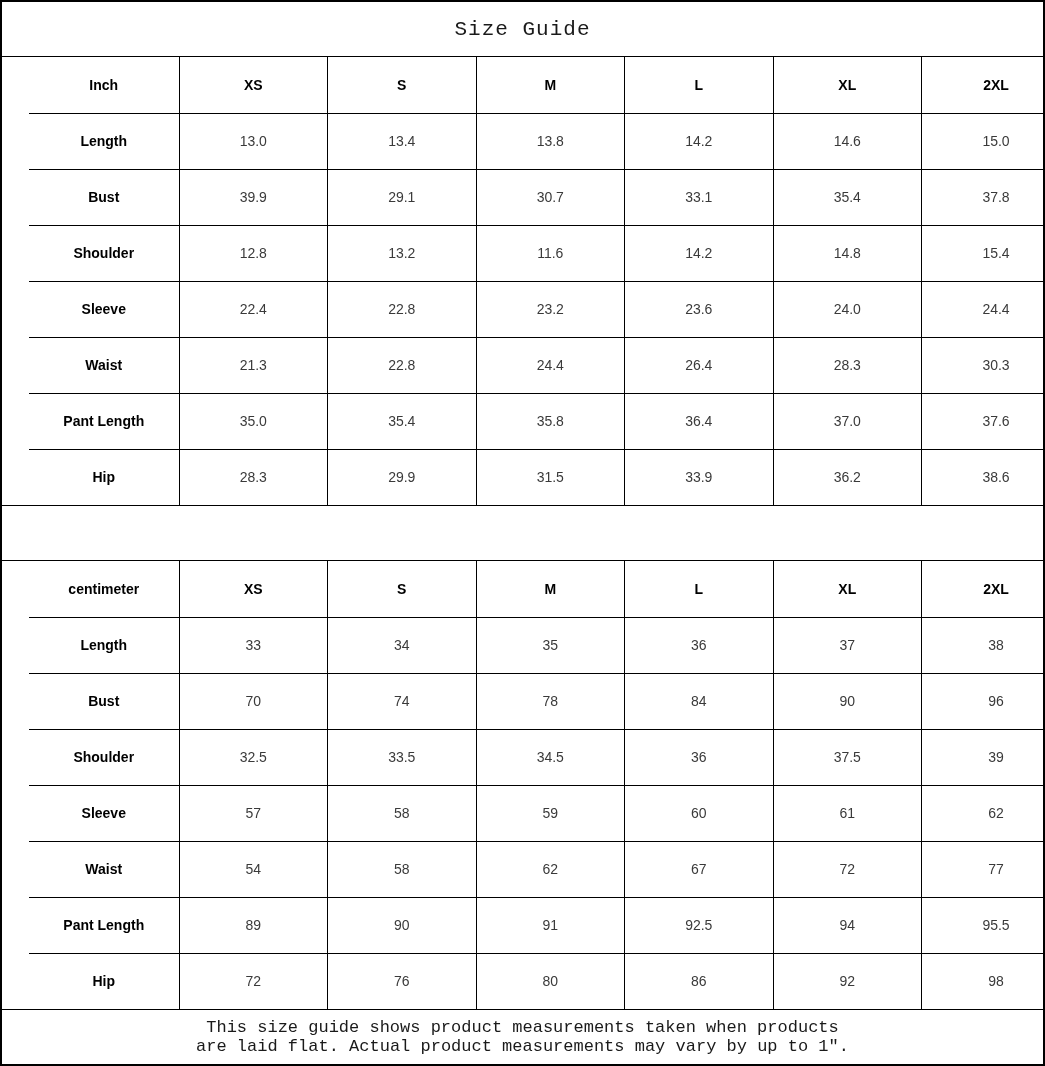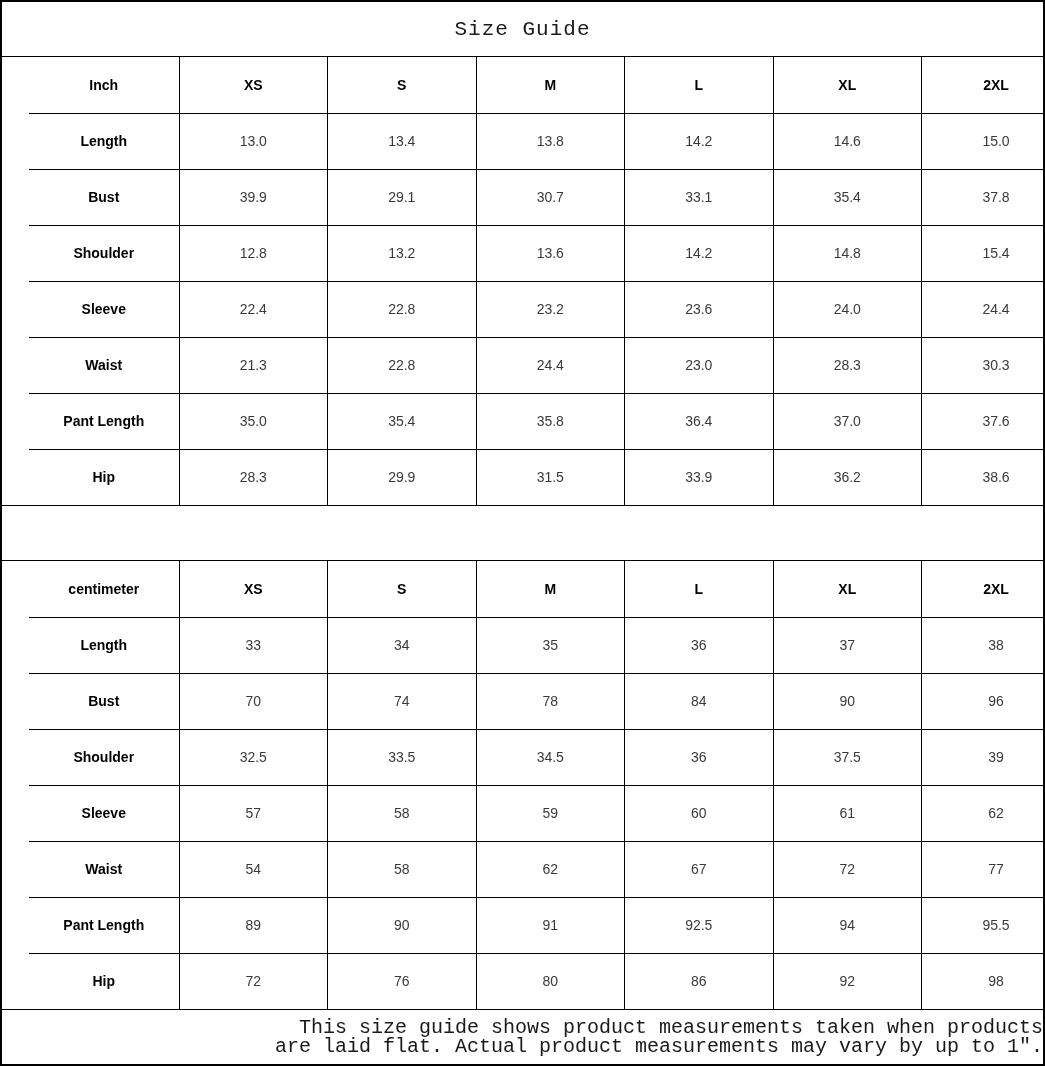--- a/index.html
+++ b/index.html
@@ -127,7 +127,7 @@
             <td class="measure-label">Shoulder</td>
             <td class="measure-value">12.8</td>
             <td class="measure-value">13.2</td>
-            <td class="measure-value">13.6</td>
+            <td class="measure-value">11.6</td>
             <td class="measure-value">14.2</td>
             <td class="measure-value">14.8</td>
             <td class="measure-value">15.4</td>

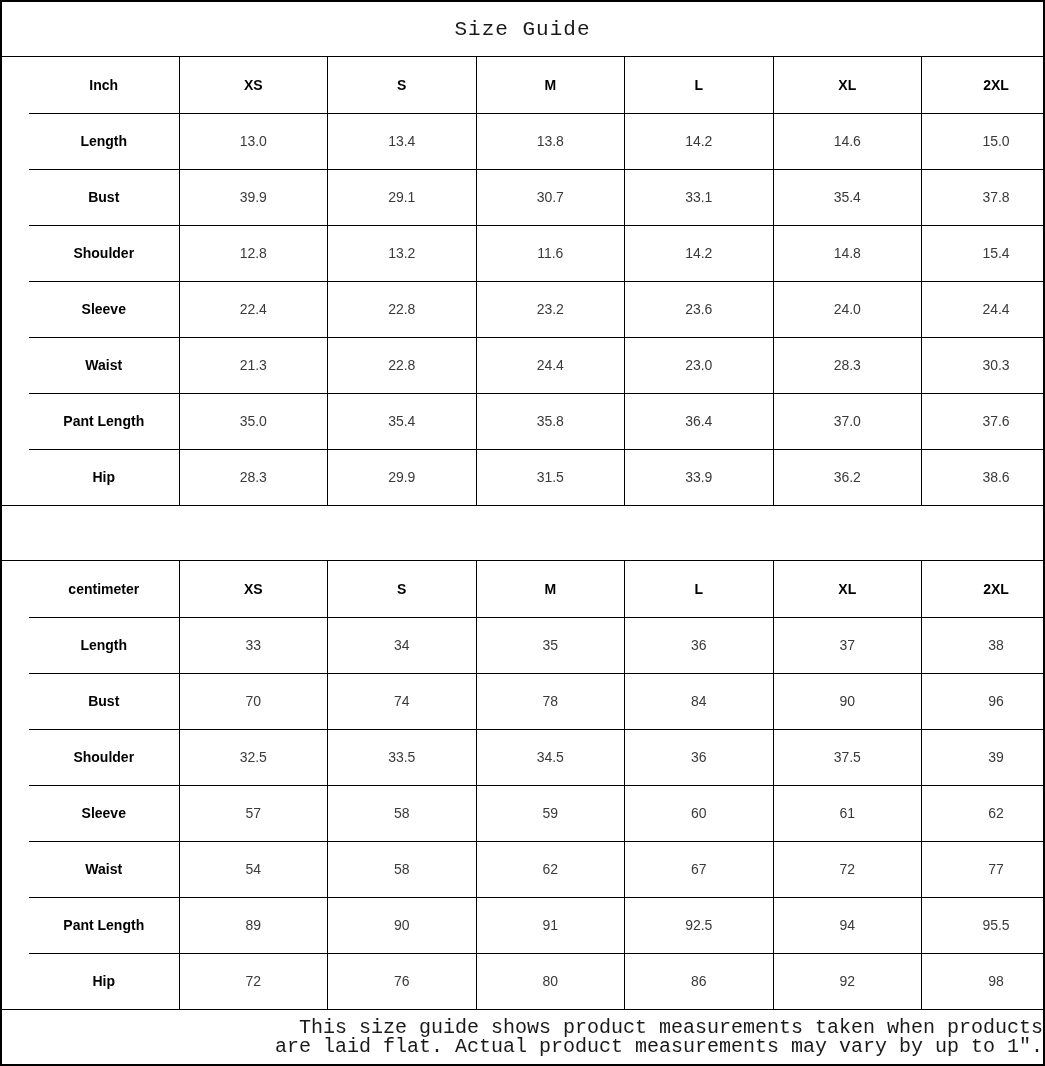--- a/index.html
+++ b/index.html
@@ -146,7 +146,7 @@
             <td class="measure-value">21.3</td>
             <td class="measure-value">22.8</td>
             <td class="measure-value">24.4</td>
-            <td class="measure-value">23.0</td>
+            <td class="measure-value">26.4</td>
             <td class="measure-value">28.3</td>
             <td class="measure-value">30.3</td>
           </tr>

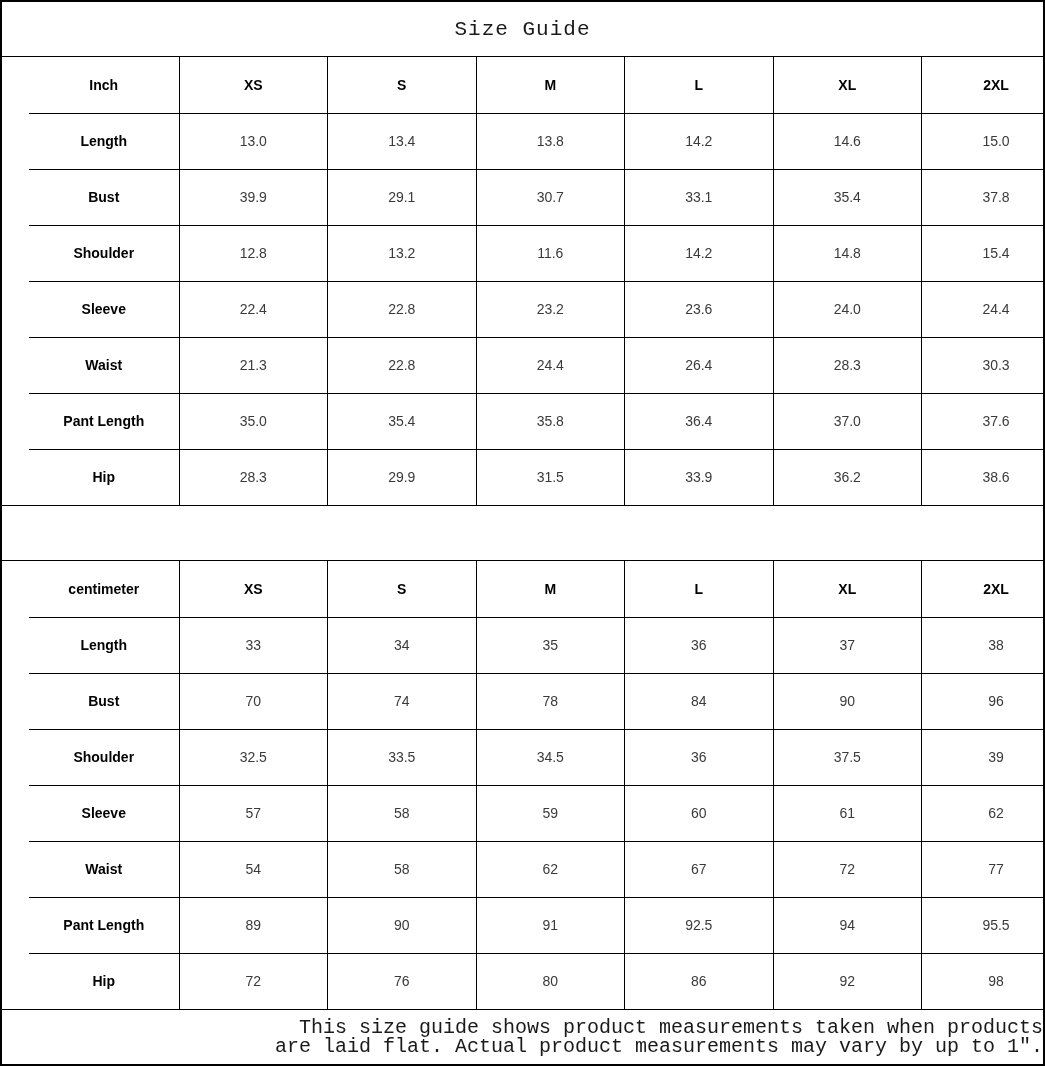--- a/index.html
+++ b/index.html
@@ -67,10 +67,10 @@
     border-top: 1px solid #000;
     display: flex;
     flex-direction: column;
-    align-items: flex-end;
+    align-items: center;
     justify-content: center;
     font-family: "Liberation Mono", "DejaVu Sans Mono", monospace;
-    font-size: 20px;
+    font-size: 17px;
     line-height: 19px;
     color: #1a1a1a;
   }

